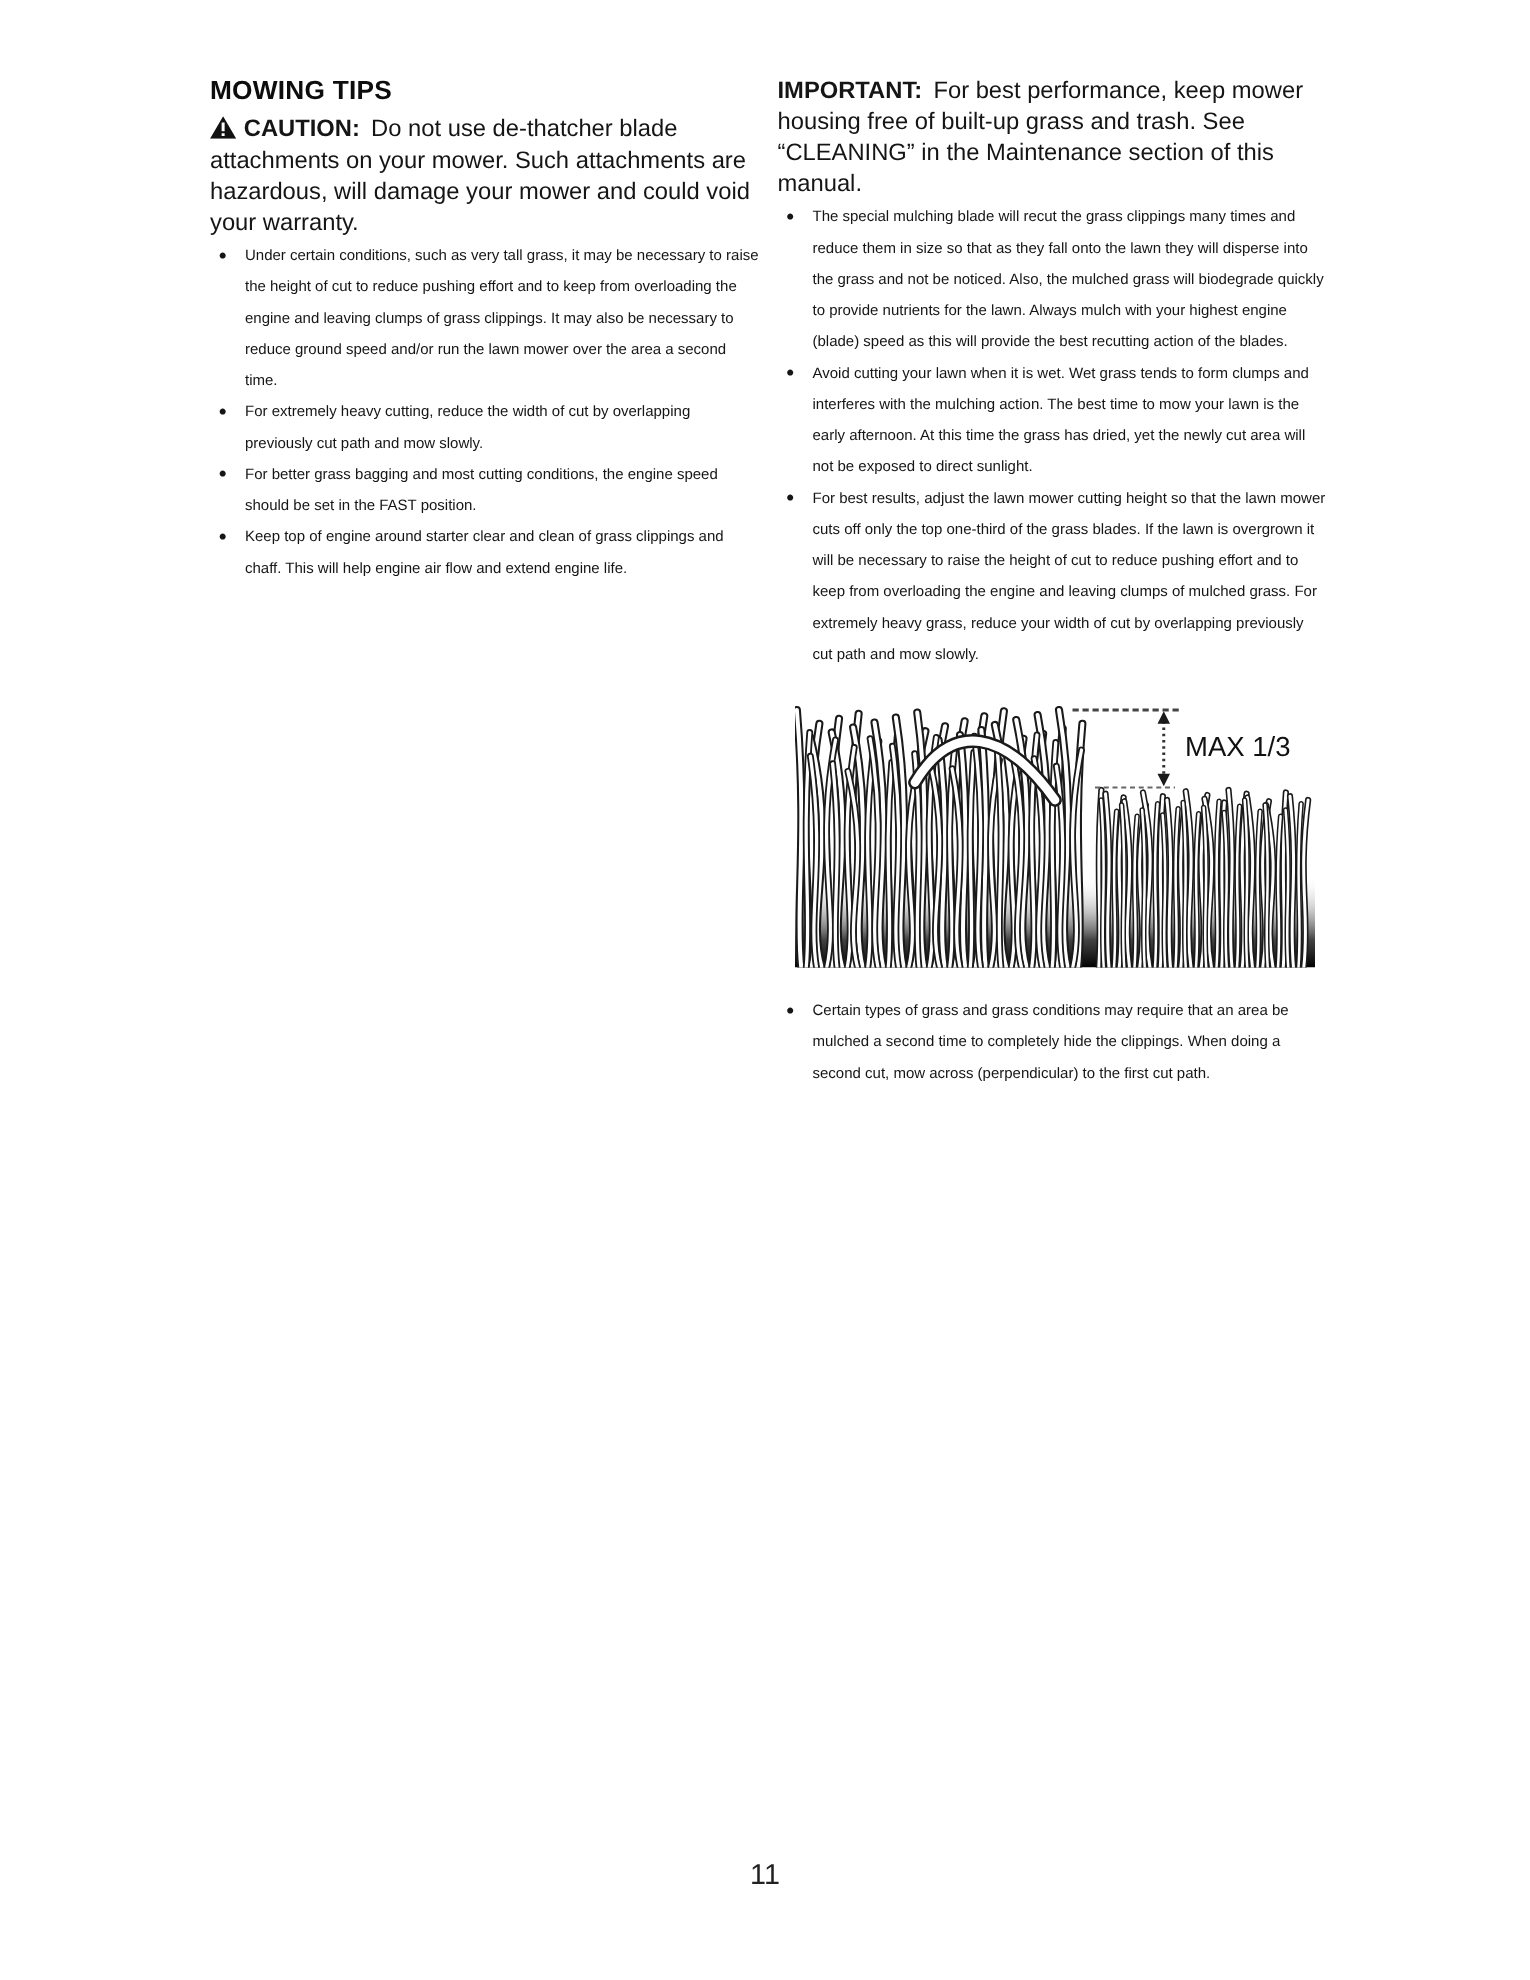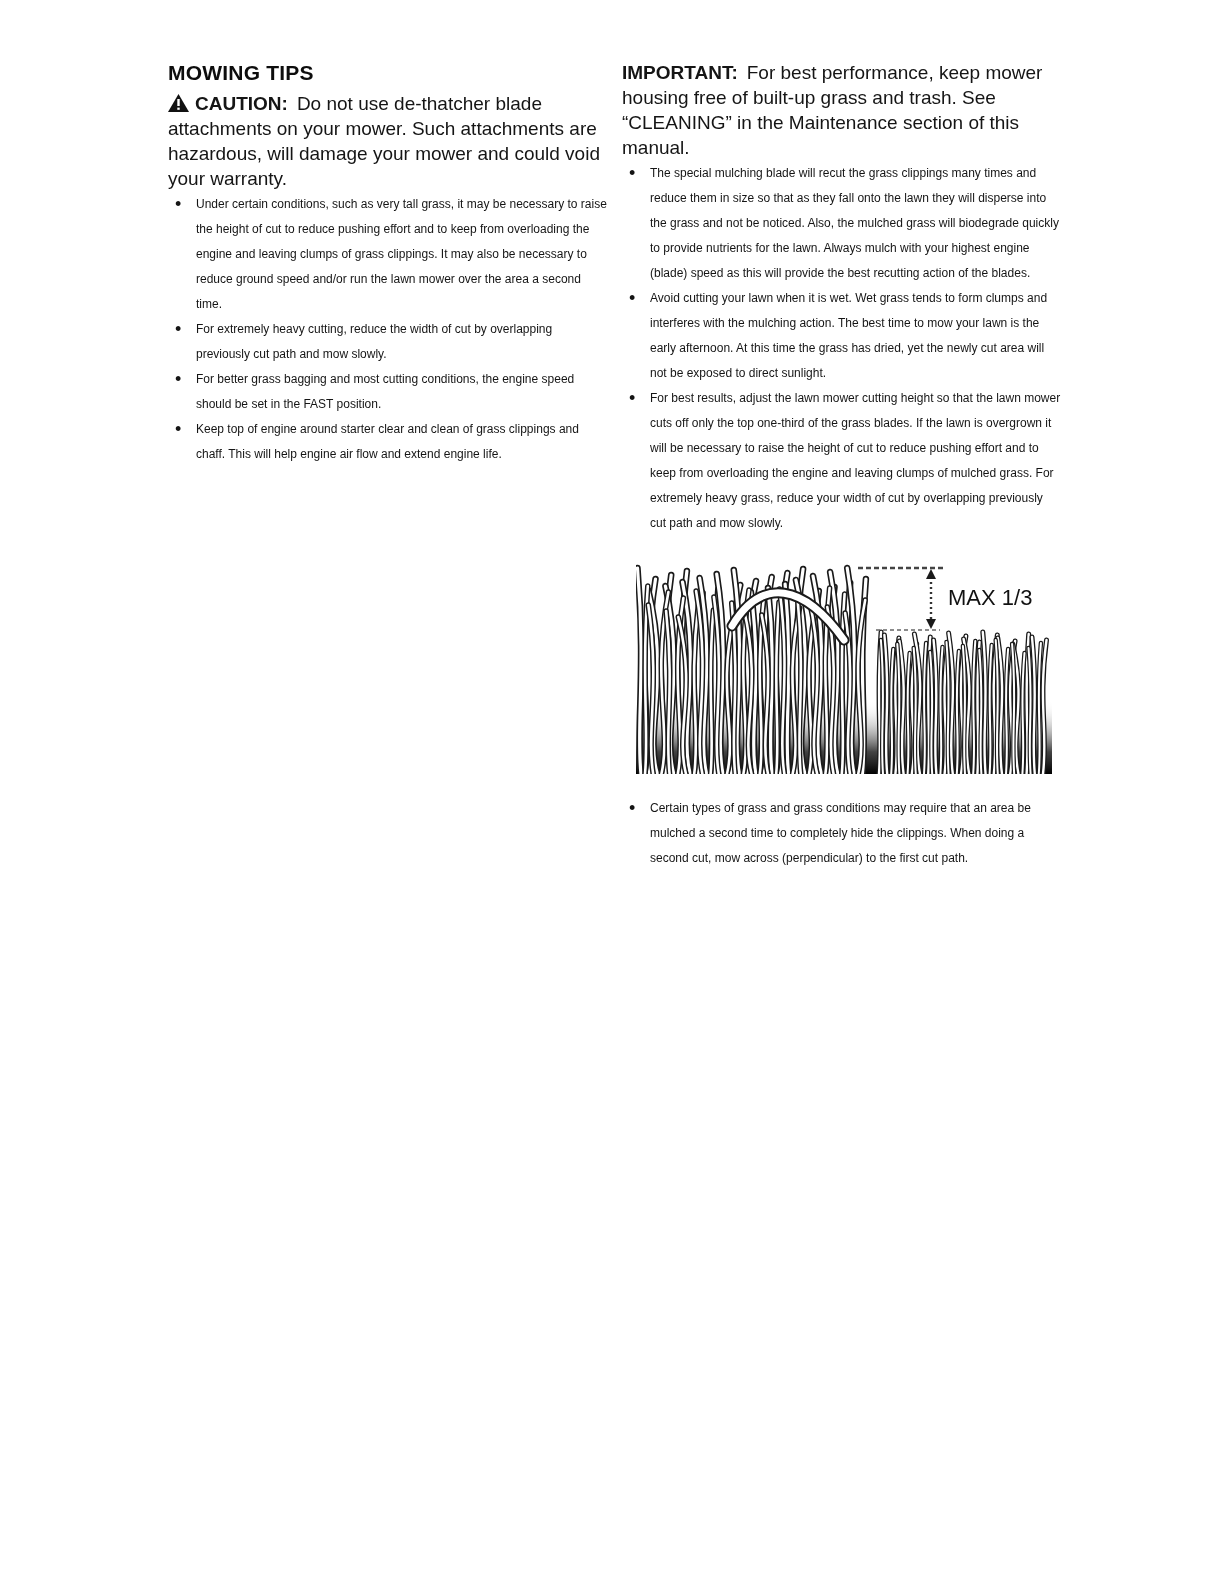--- a/index.html
+++ b/index.html
@@ -293,6 +293,7 @@
     </ul>
   </div>
 
+  <div class="page-number">11</div>
 </div>
 
 </body></html>

